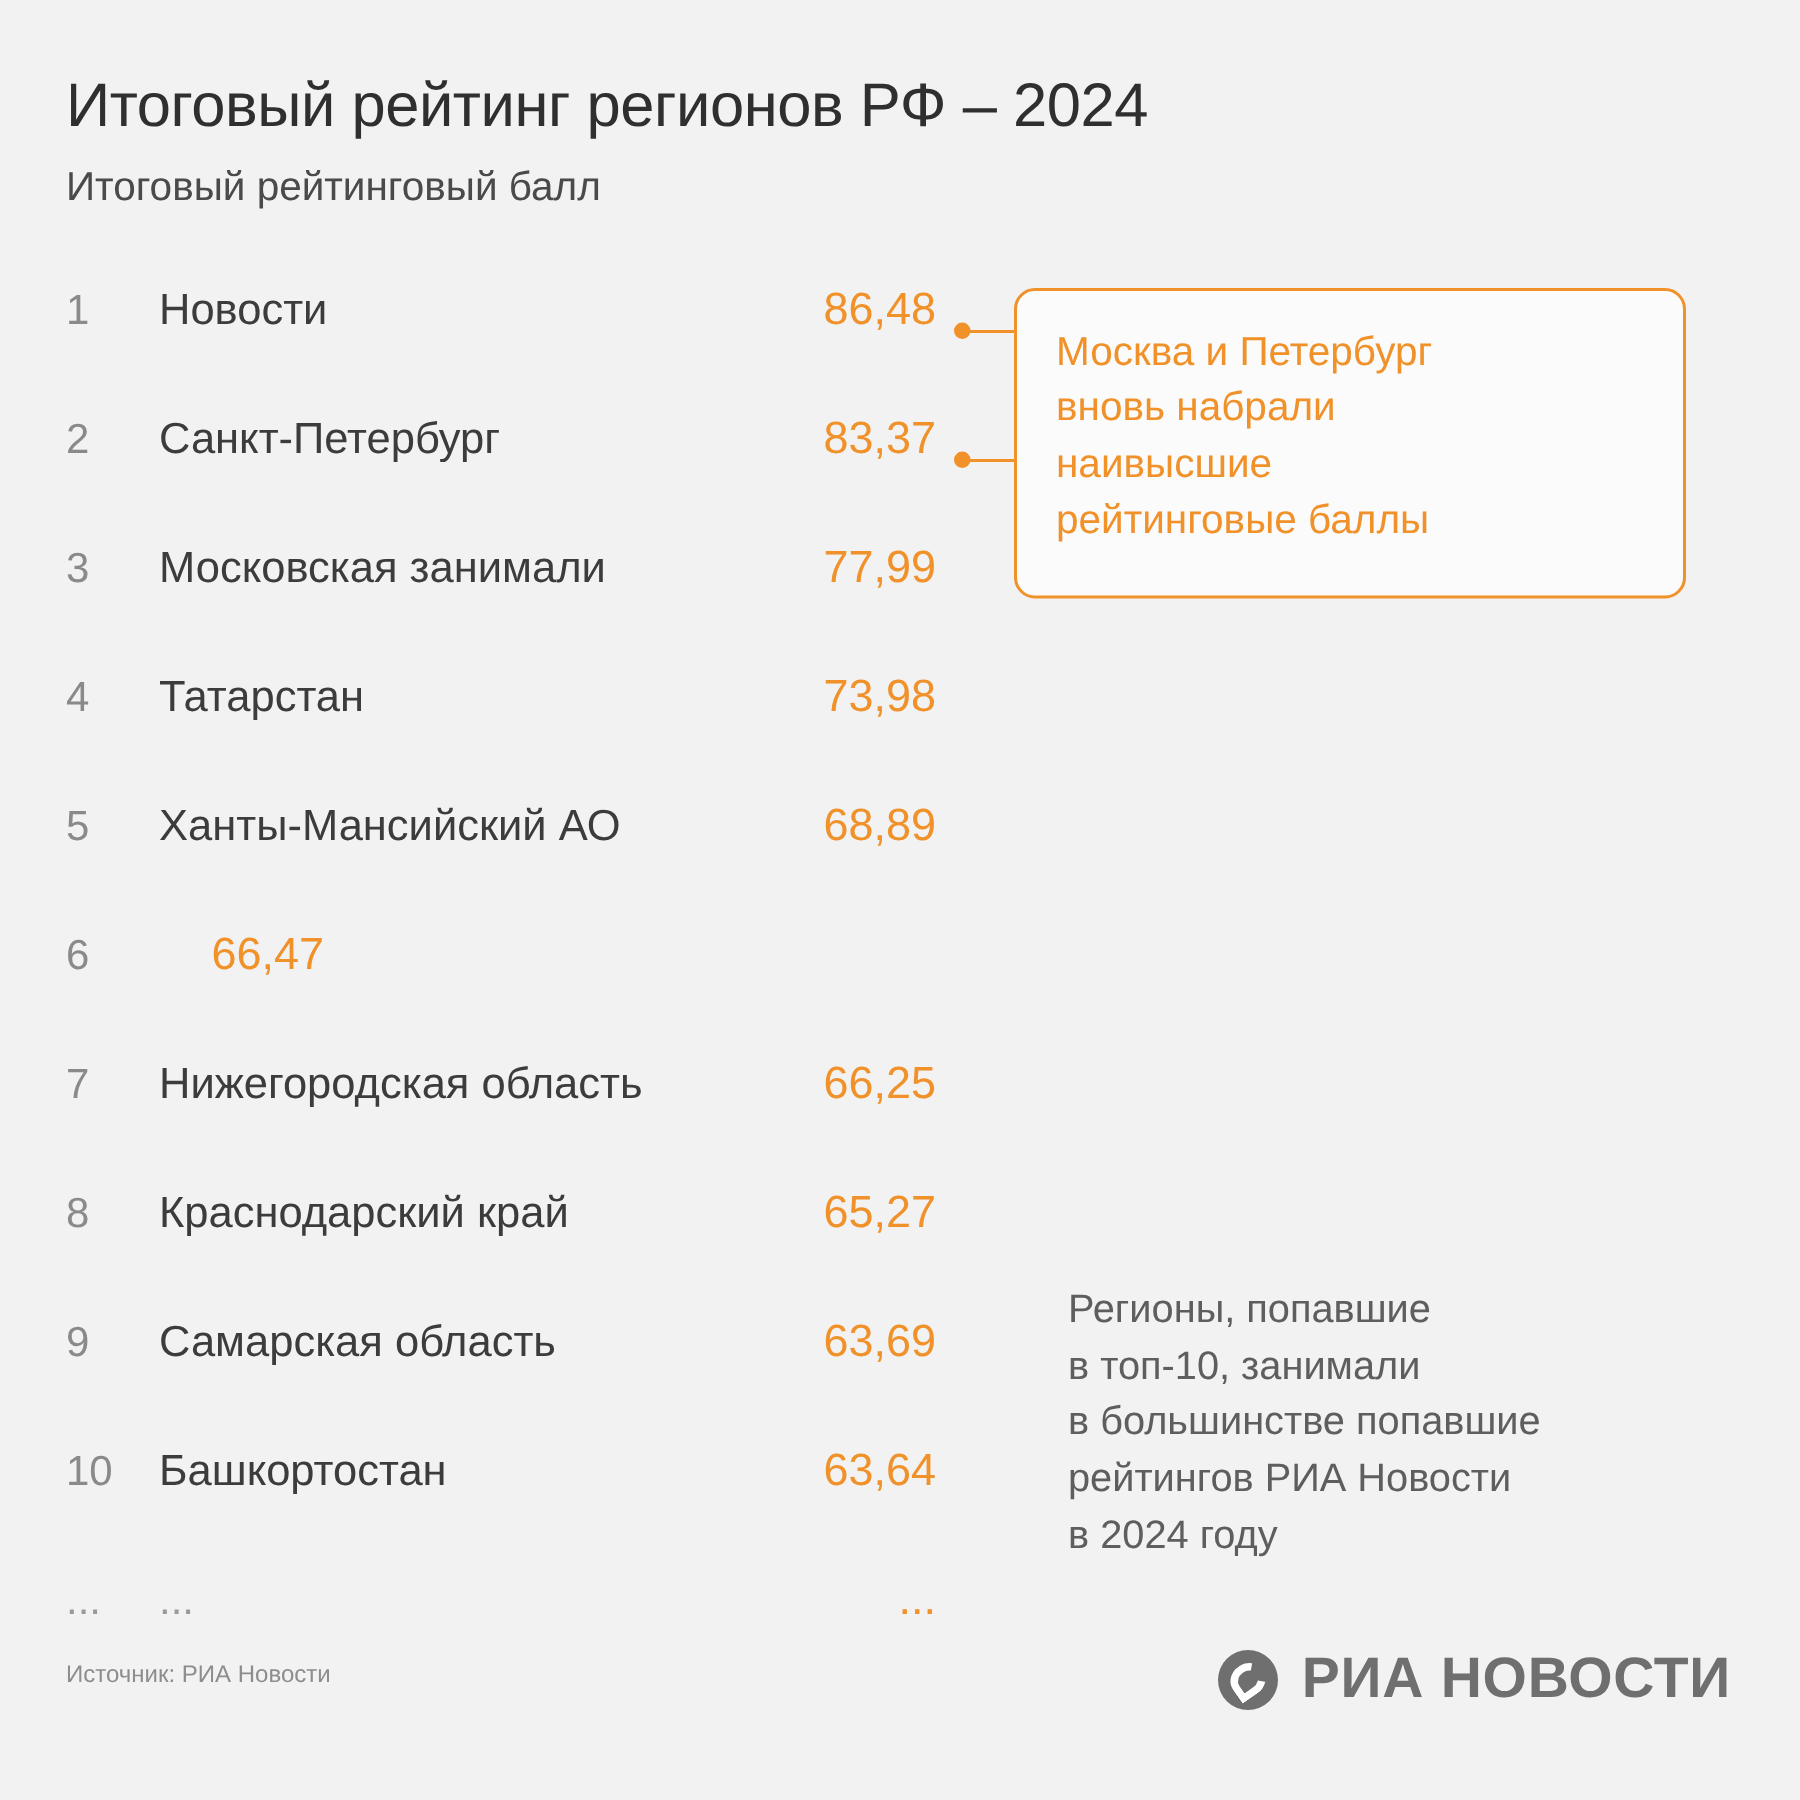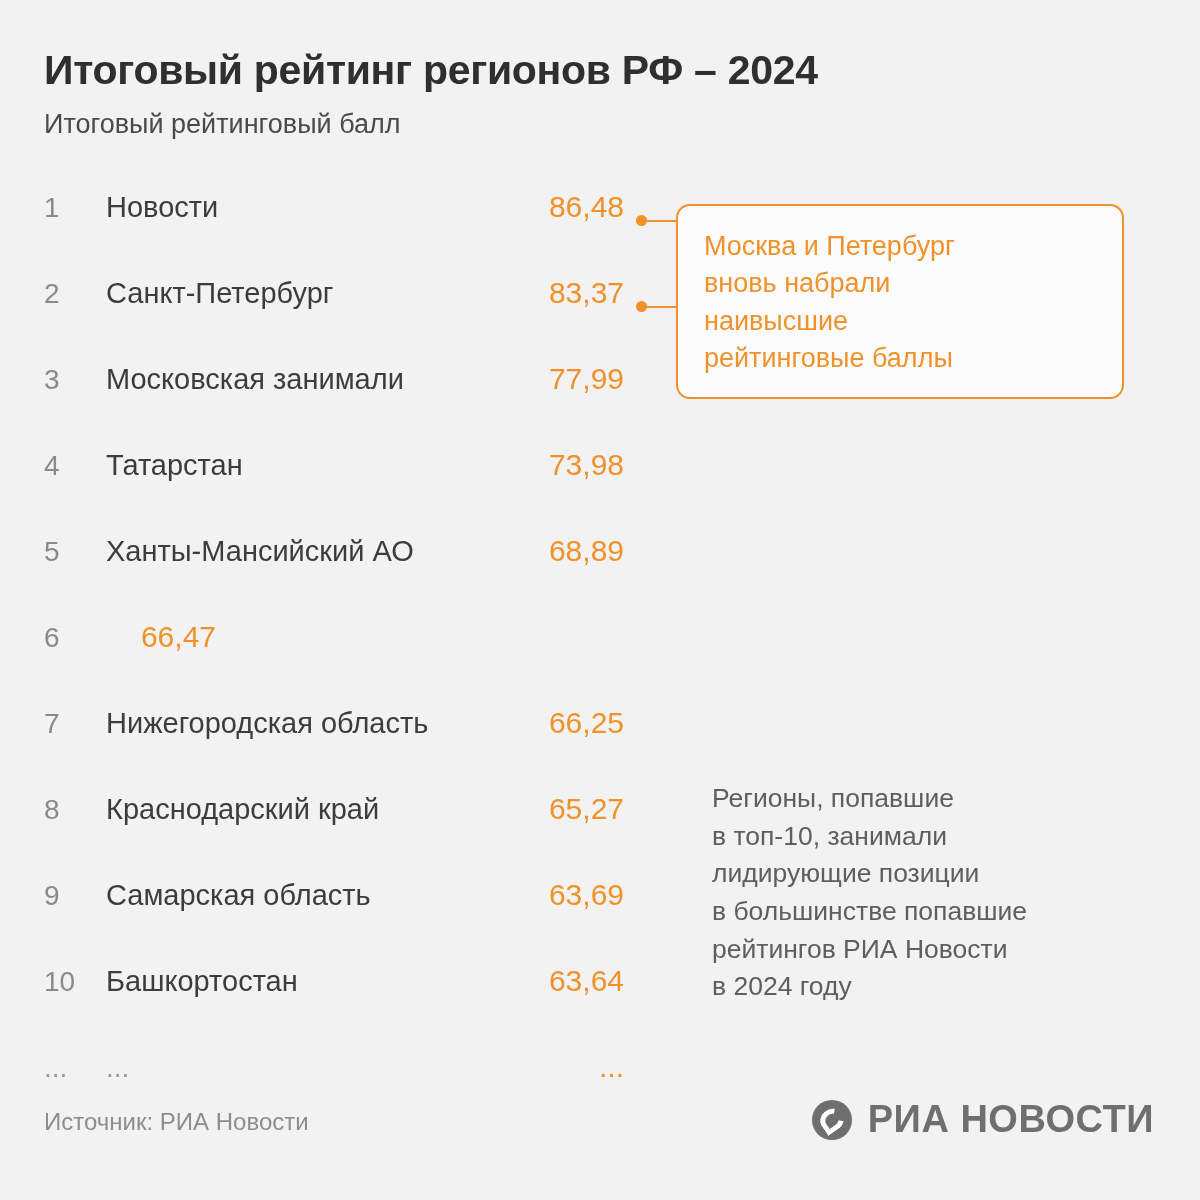--- a/index.html
+++ b/index.html
@@ -26,7 +26,7 @@
 
   .title {
     font-size: 41px;
-    font-weight: bold;
+    font-weight: normal;
     color: #2f2f2f;
     letter-spacing: -0.3px;
     margin: 8px 0 0 0;

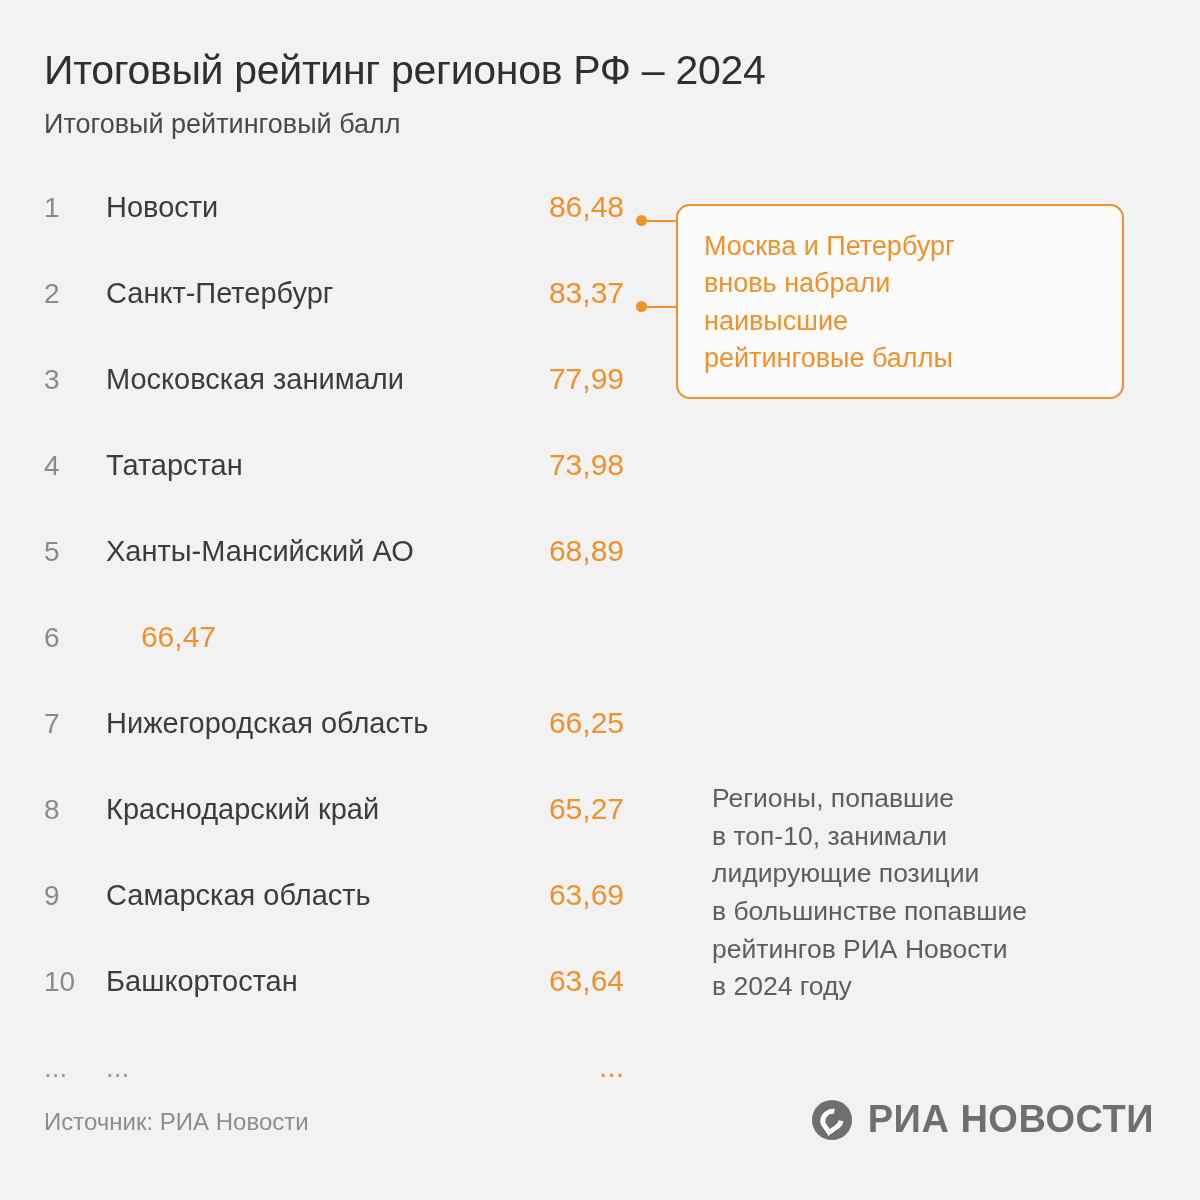--- a/index.html
+++ b/index.html
@@ -86,13 +86,13 @@
   .callout {
     position: absolute;
     left: 676px;
-    top: 204px;
+    top: 192px;
     width: 448px;
     box-sizing: border-box;
     border: 2px solid #f0912a;
     border-radius: 14px;
     background: #fbfbfb;
-    padding: 22px 26px 20px 26px;
+    padding: 22px 26px 32px 26px;
     color: #f0912a;
     font-size: 27px;
     line-height: 1.38;

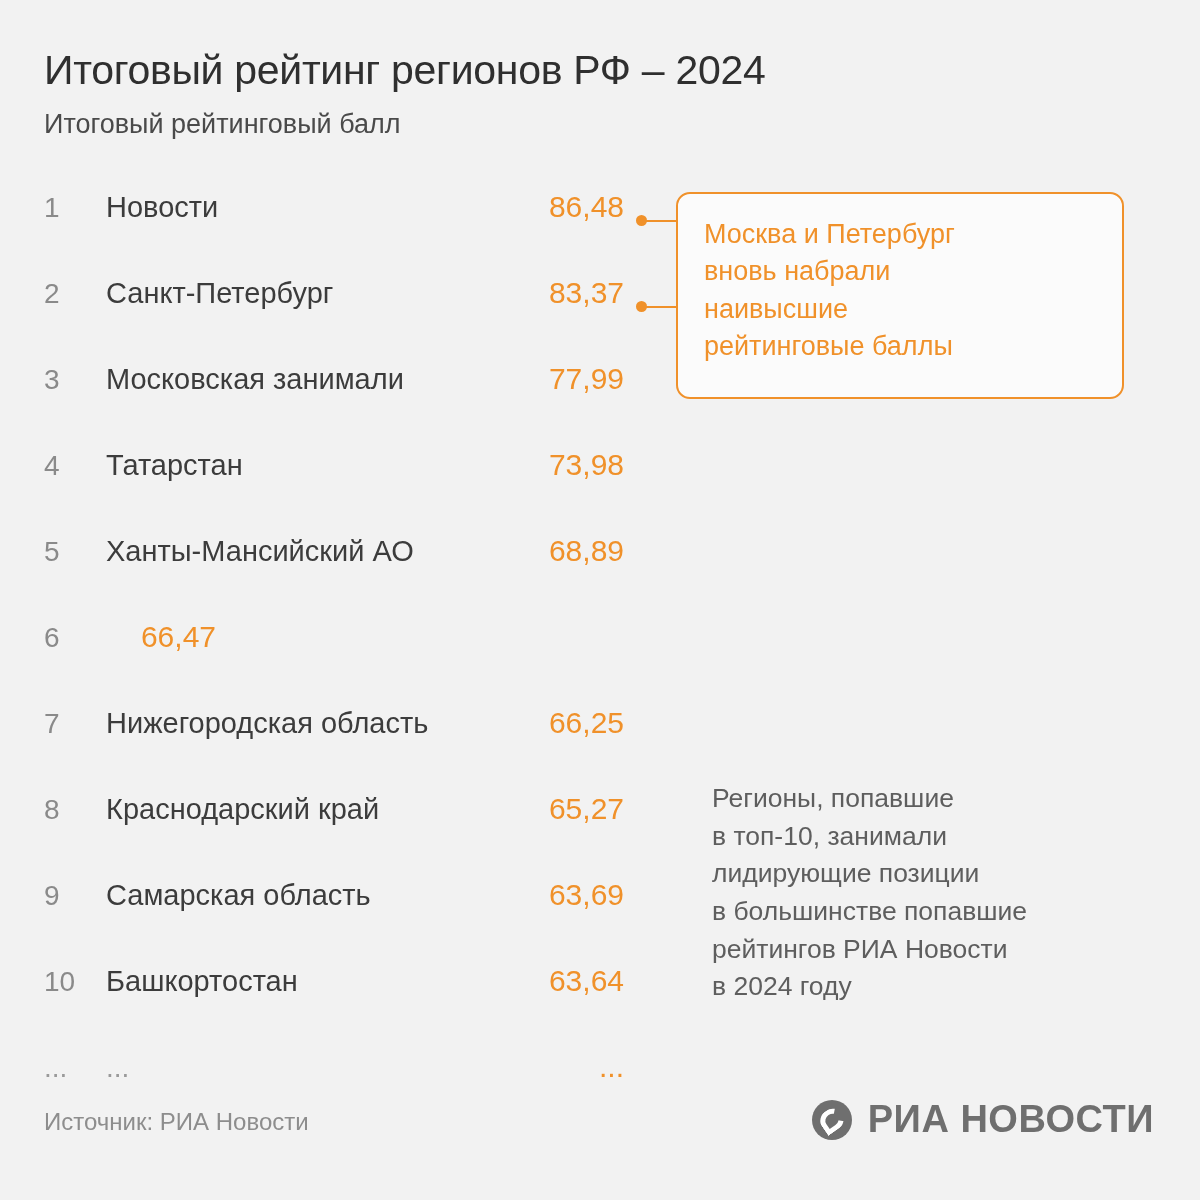--- a/index.html
+++ b/index.html
@@ -116,7 +116,7 @@
   .note {
     position: absolute;
     left: 712px;
-    top: 780px;
+    top: 854px;
     width: 460px;
     font-size: 26.5px;
     line-height: 1.42;

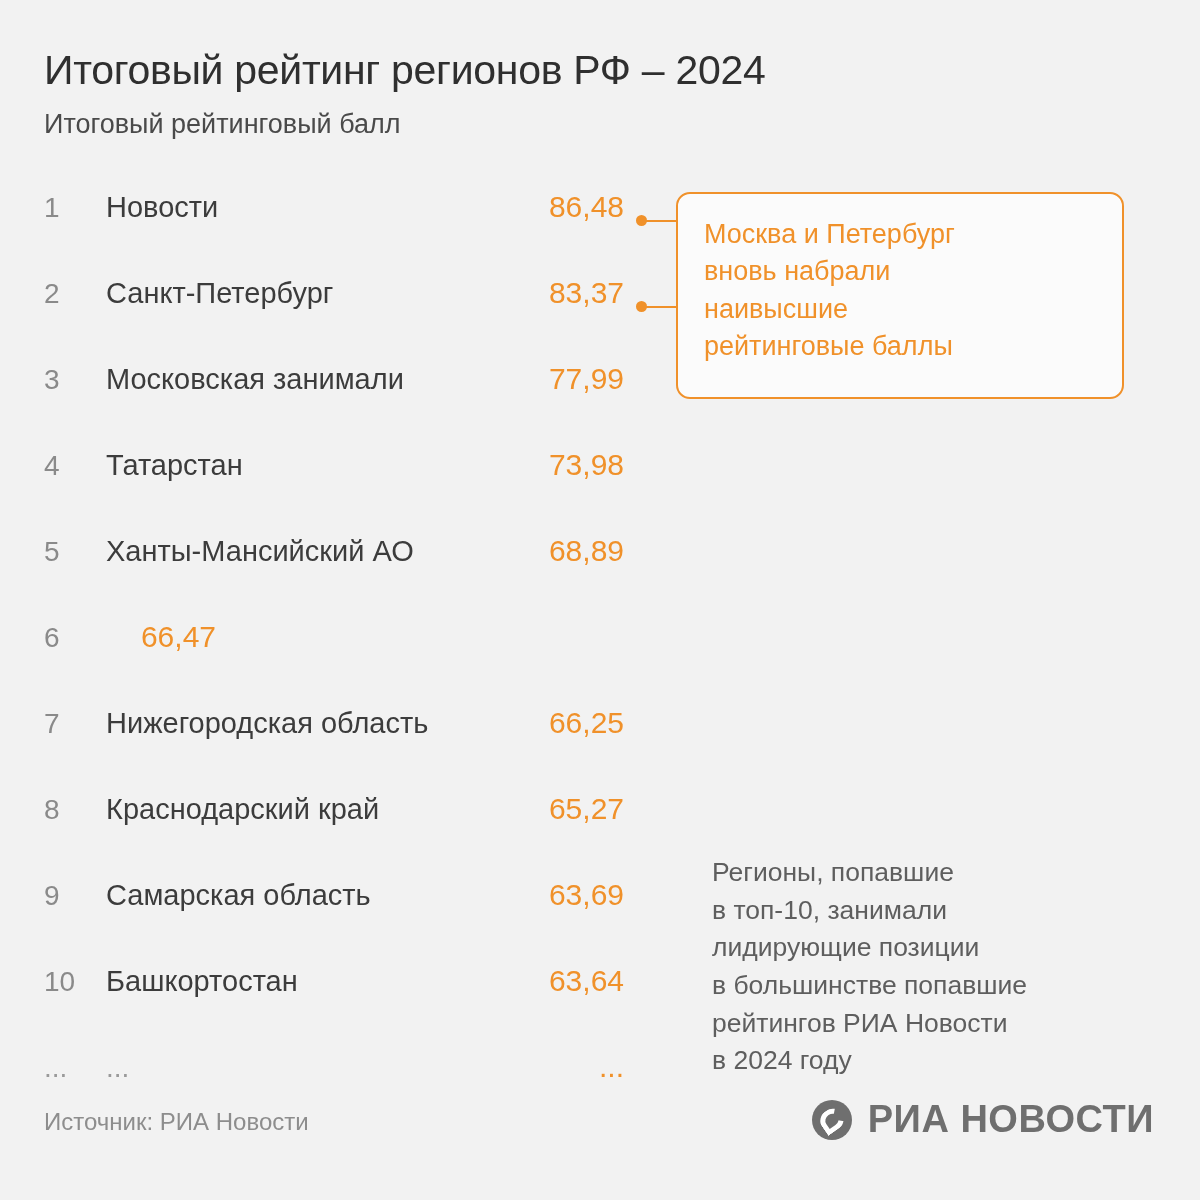--- a/index.html
+++ b/index.html
@@ -268,7 +268,6 @@
   <div class="note">
     <div class="note-line">Регионы, попавшие</div>
     <div class="note-line">в топ-10, занимали</div>
-    <div class="note-line">лидирующие позиции</div>
     <div class="note-line">в большинстве попавшие</div>
     <div class="note-line">рейтингов РИА Новости</div>
     <div class="note-line">в 2024 году</div>

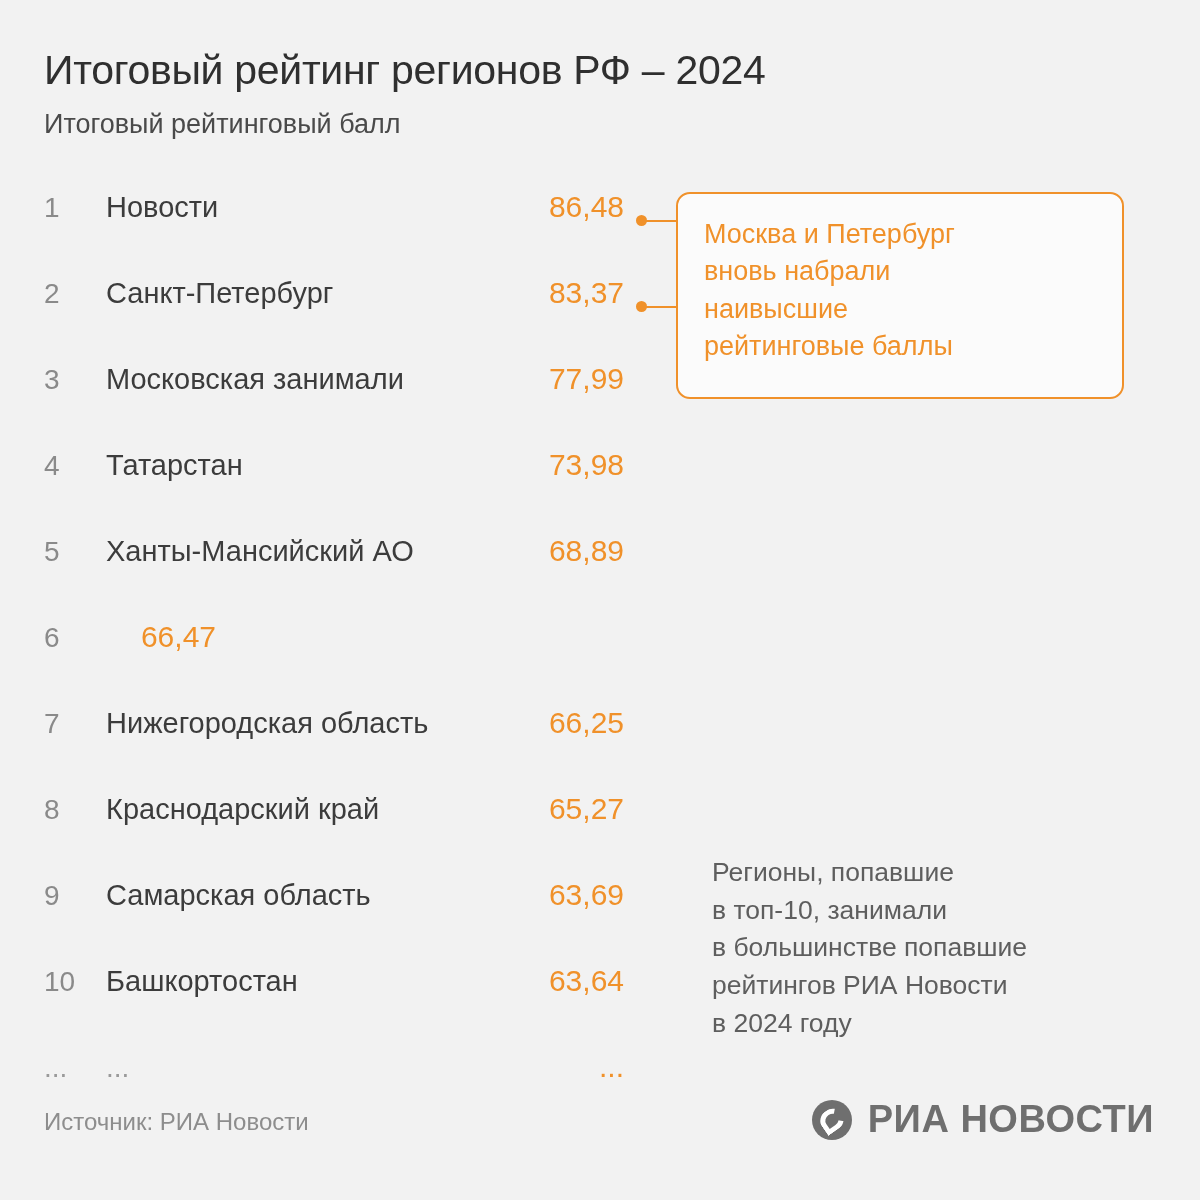--- a/index.html
+++ b/index.html
@@ -136,7 +136,7 @@
     position: absolute;
     left: 44px;
     top: 26px;
-    font-size: 24px;
+    font-size: 16px;
     color: #8d8d8d;
   }
   .logo {

